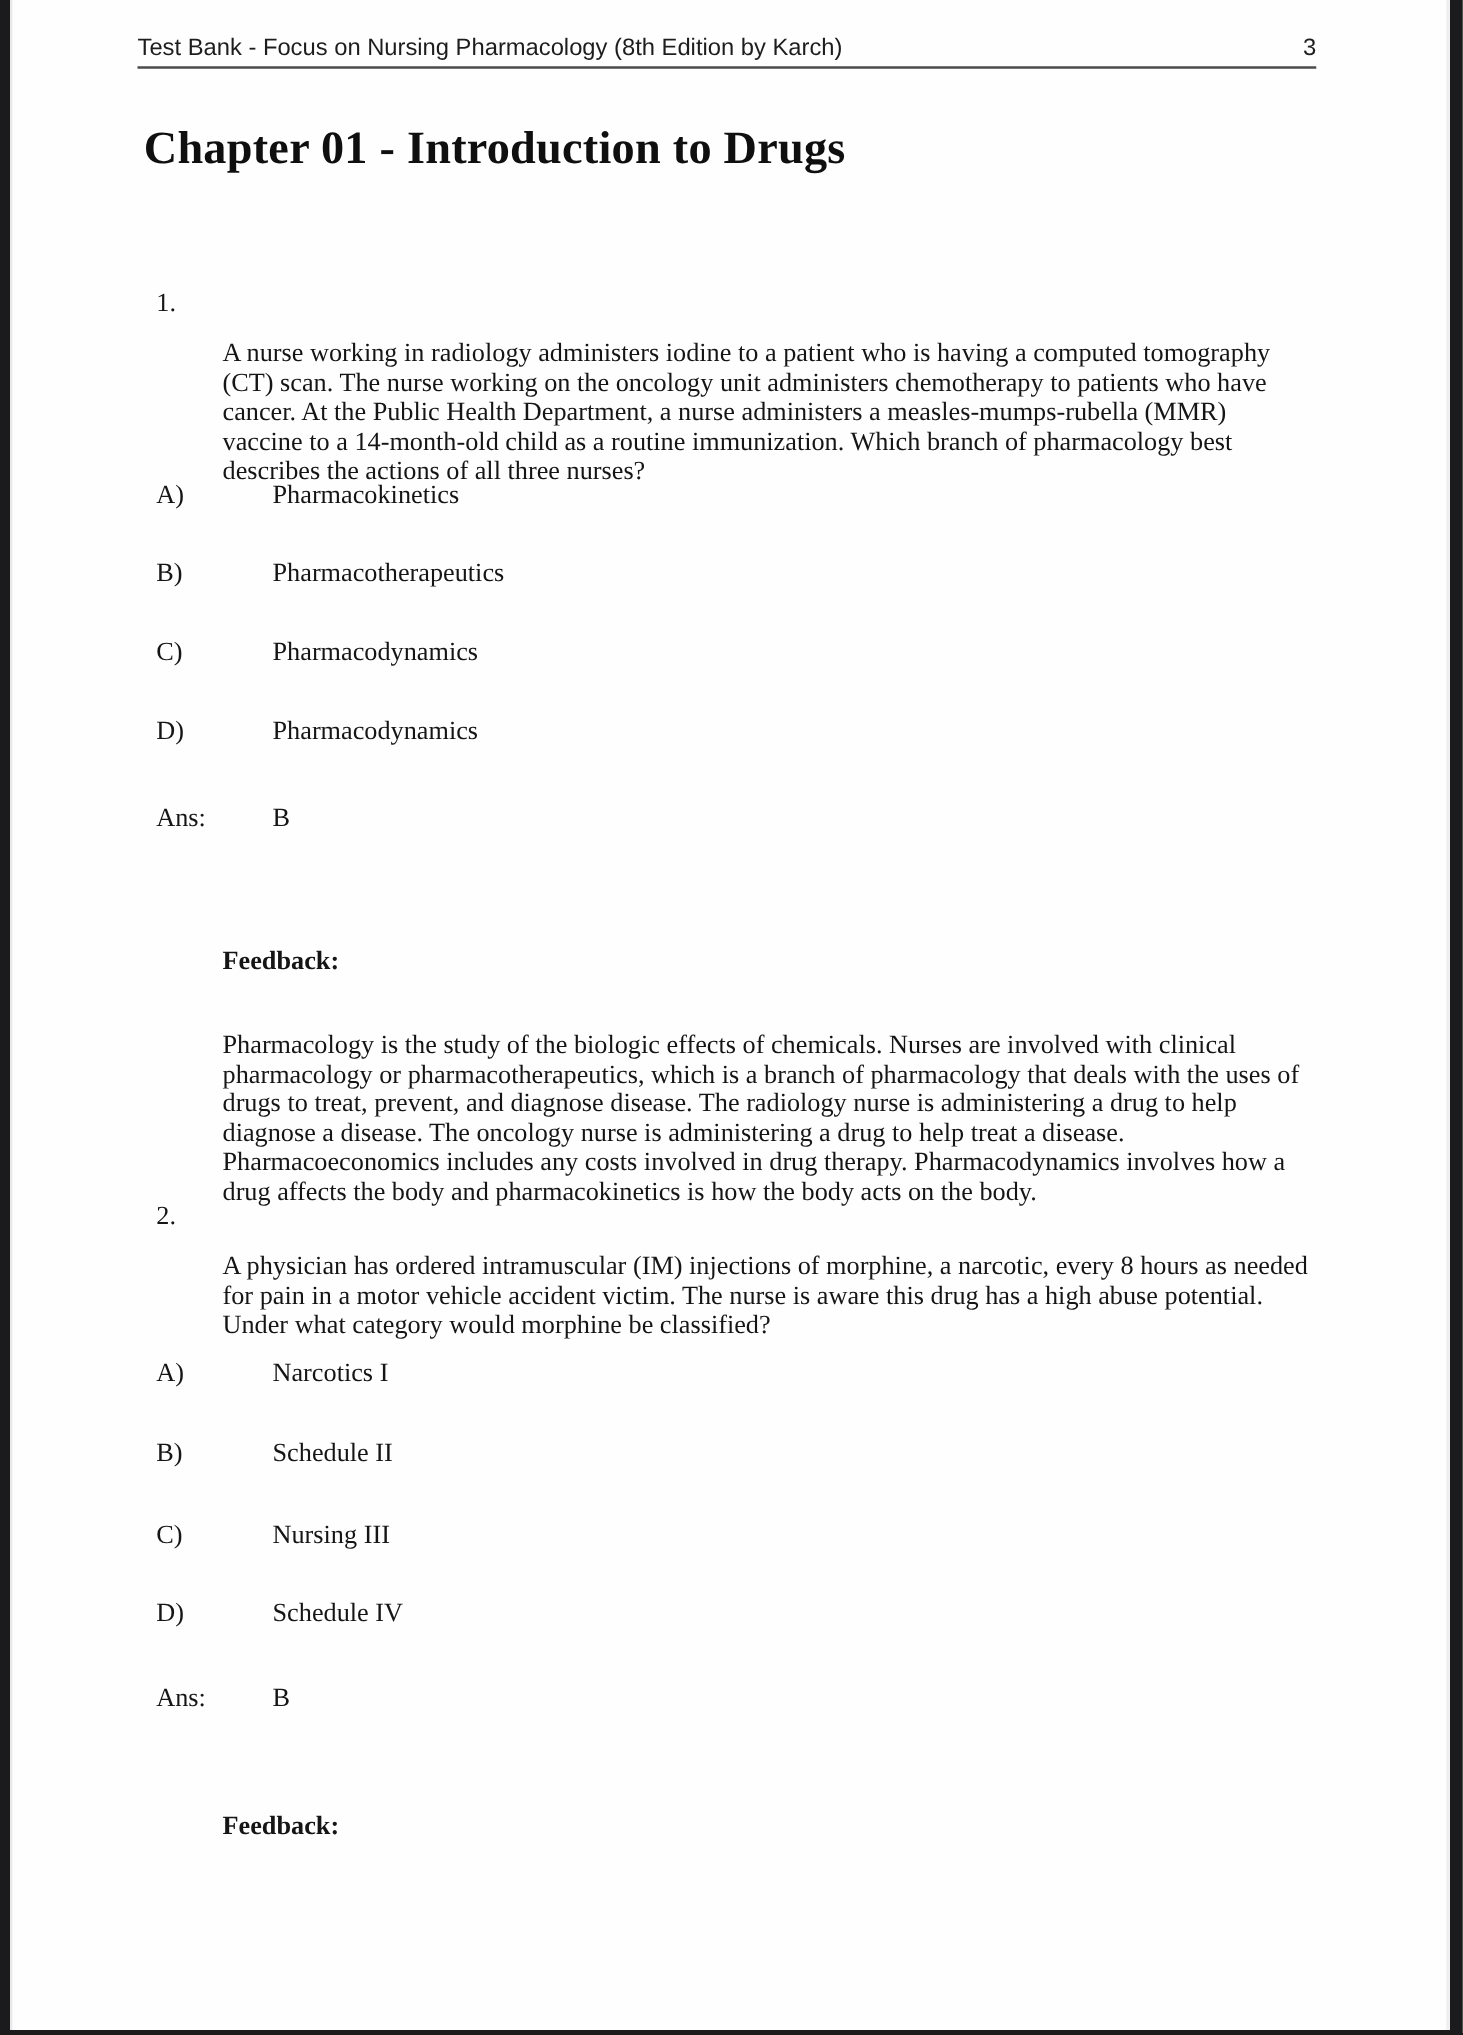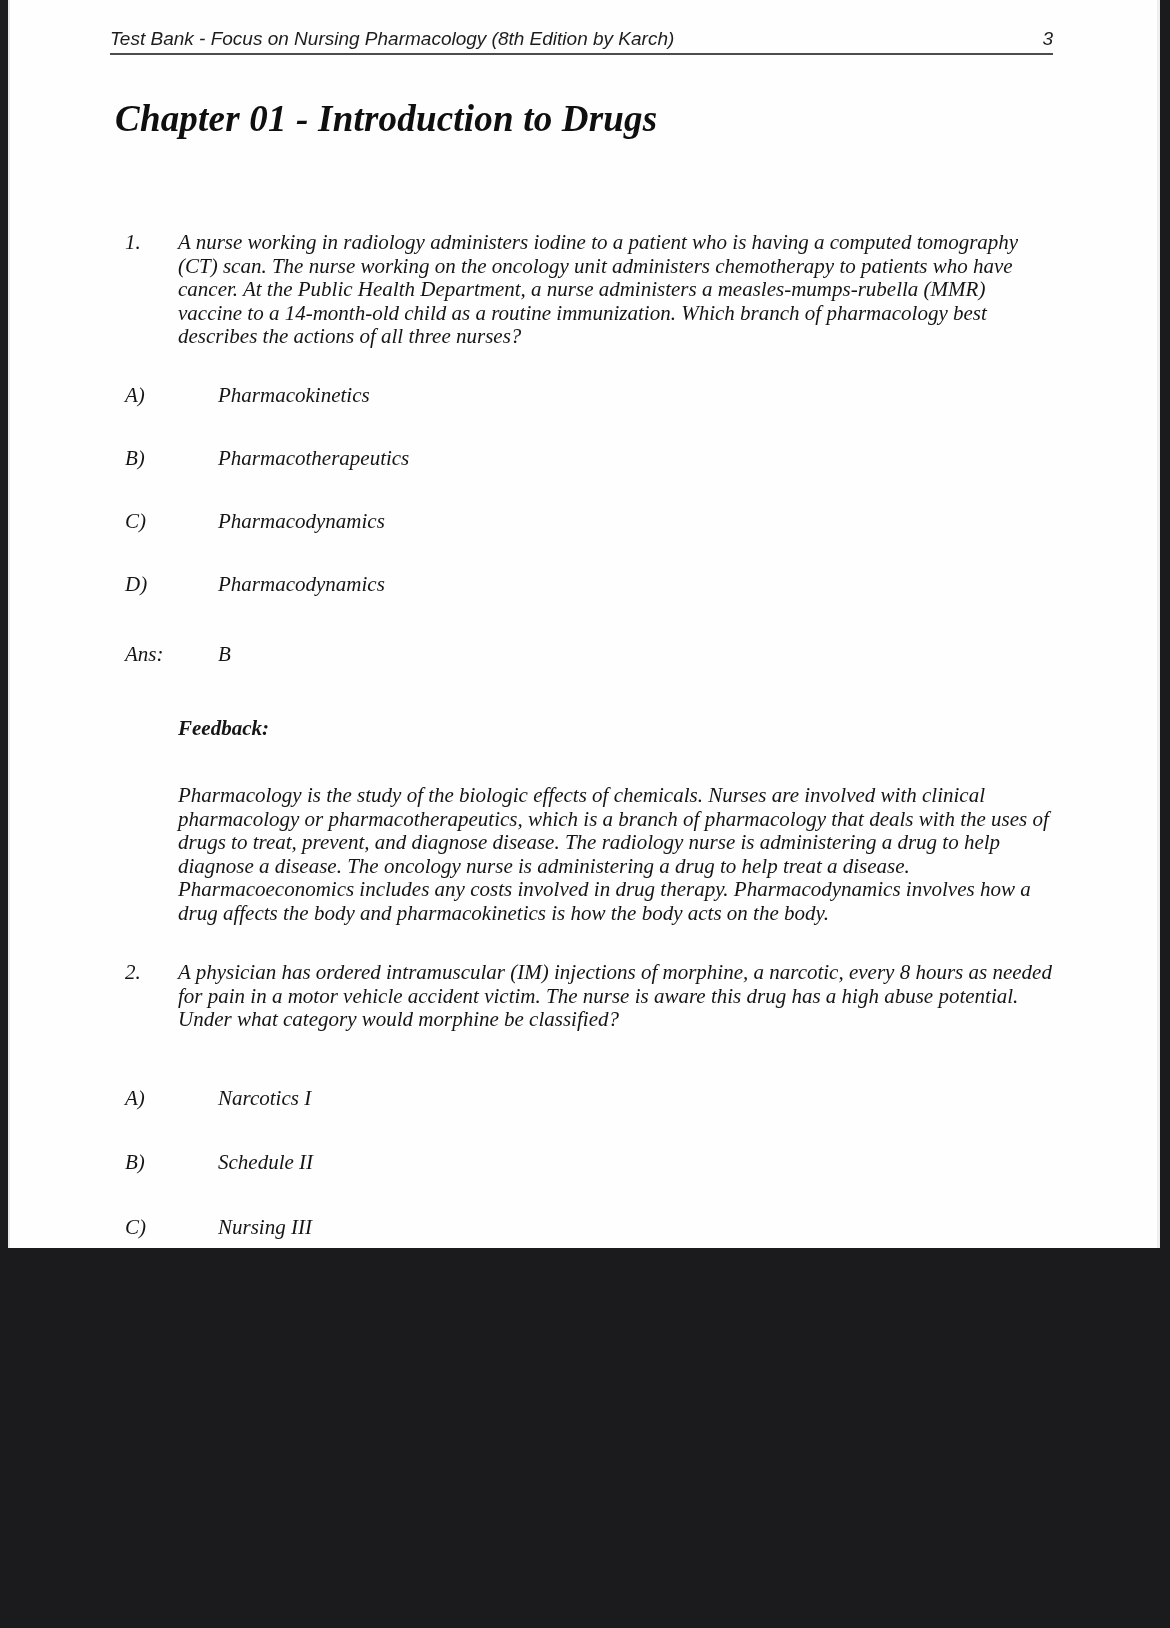--- a/index.html
+++ b/index.html
@@ -11,13 +11,12 @@
   .page {
     position: absolute;
     left: 8px; top: 0;
-    width: 1152px; height: 1248px;
+    width: 1152px; height: 1624px;
     background: #fefefe;
     border-left: 2px solid #e9e9e9;
     border-right: 3px solid #efefef;
     color: #161616;
     overflow: hidden;
-    font-style: italic;
   }
   
   .hdr {

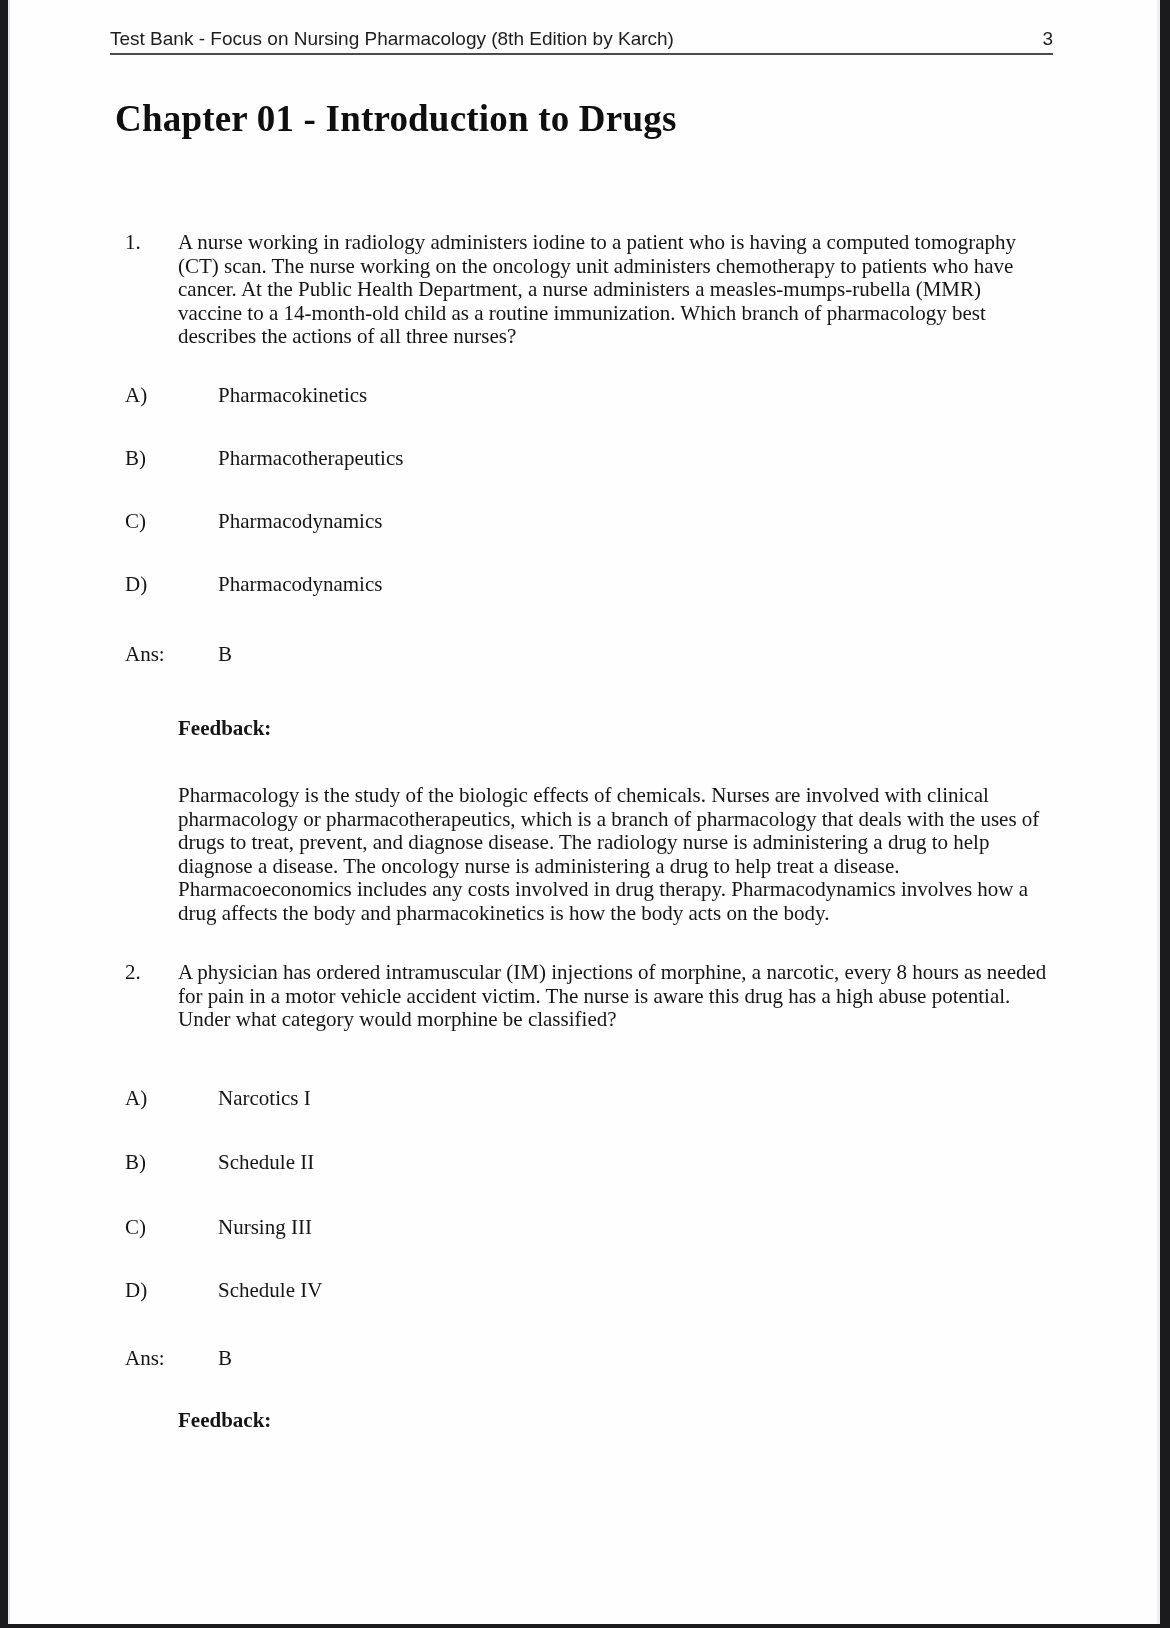--- a/index.html
+++ b/index.html
@@ -50,7 +50,7 @@
   .abs { position: absolute; }
   .ml { white-space: pre-line; width: 940px; }
   .num-col { left: 115px; }
-  .text-col { left: 168px; }
+  .text-col { left: 168px; margin-top: 40px; }
   .opt-col  { left: 208px; }
   .bold { font-weight: bold; }
 </style>

